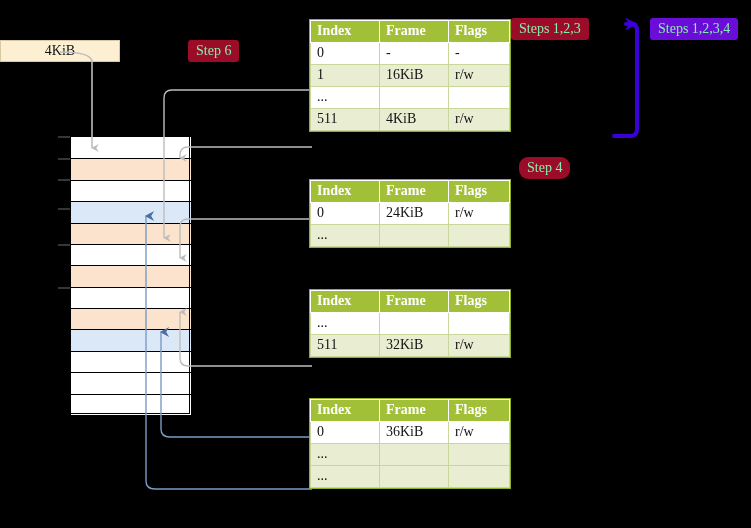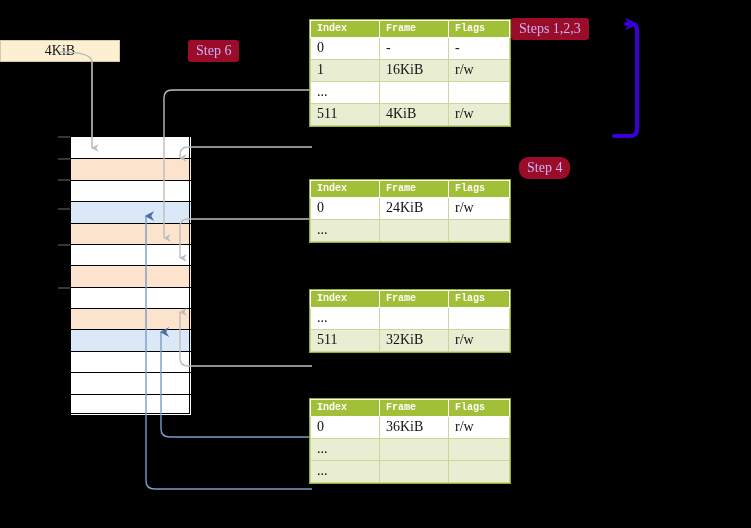--- a/index.html
+++ b/index.html
@@ -68,8 +68,7 @@
     text-align:left;
     padding:2px 6px 3px 6px;
     border:1px solid #ffffff;
-    font-size:10px;
-    font-family:Liberation Mono, monospace;
+    font-size:14px;
   }
   .ptable td{
     padding:2px 6px 3px 6px;

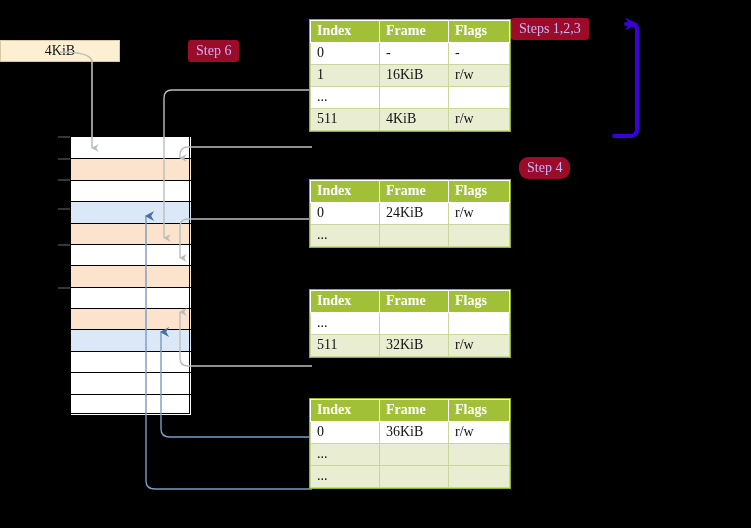--- a/index.html
+++ b/index.html
@@ -25,7 +25,7 @@
     padding:1px 7px 2px 7px;
     font-size:14px;line-height:17px;
     white-space:nowrap;
-    color:#c4b5fd;
+    color:#86efac;
     border-radius:2px;
   }
   .badge-red{background:#9b0c28;box-shadow:0 0 0 1px #9b0c28;}

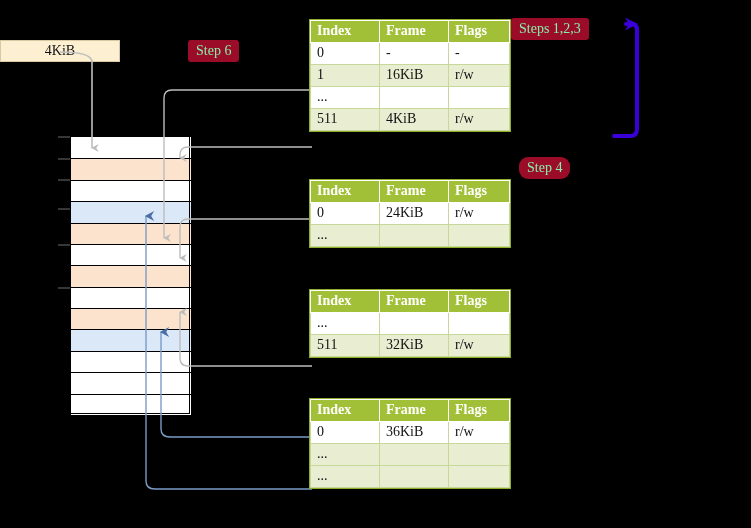--- a/index.html
+++ b/index.html
@@ -101,6 +101,7 @@
 
   <div class="badge badge-red" id="badge-step0">Step 6</div>
   <div class="badge badge-red" id="badge-steps123">Steps 1,2,3</div>
+  <div class="badge badge-purple" id="badge-steps1234">Steps 1,2,3,4</div>
   <div class="badge badge-red" id="badge-step4">Step 4</div>
 
   <div id="memcol">

